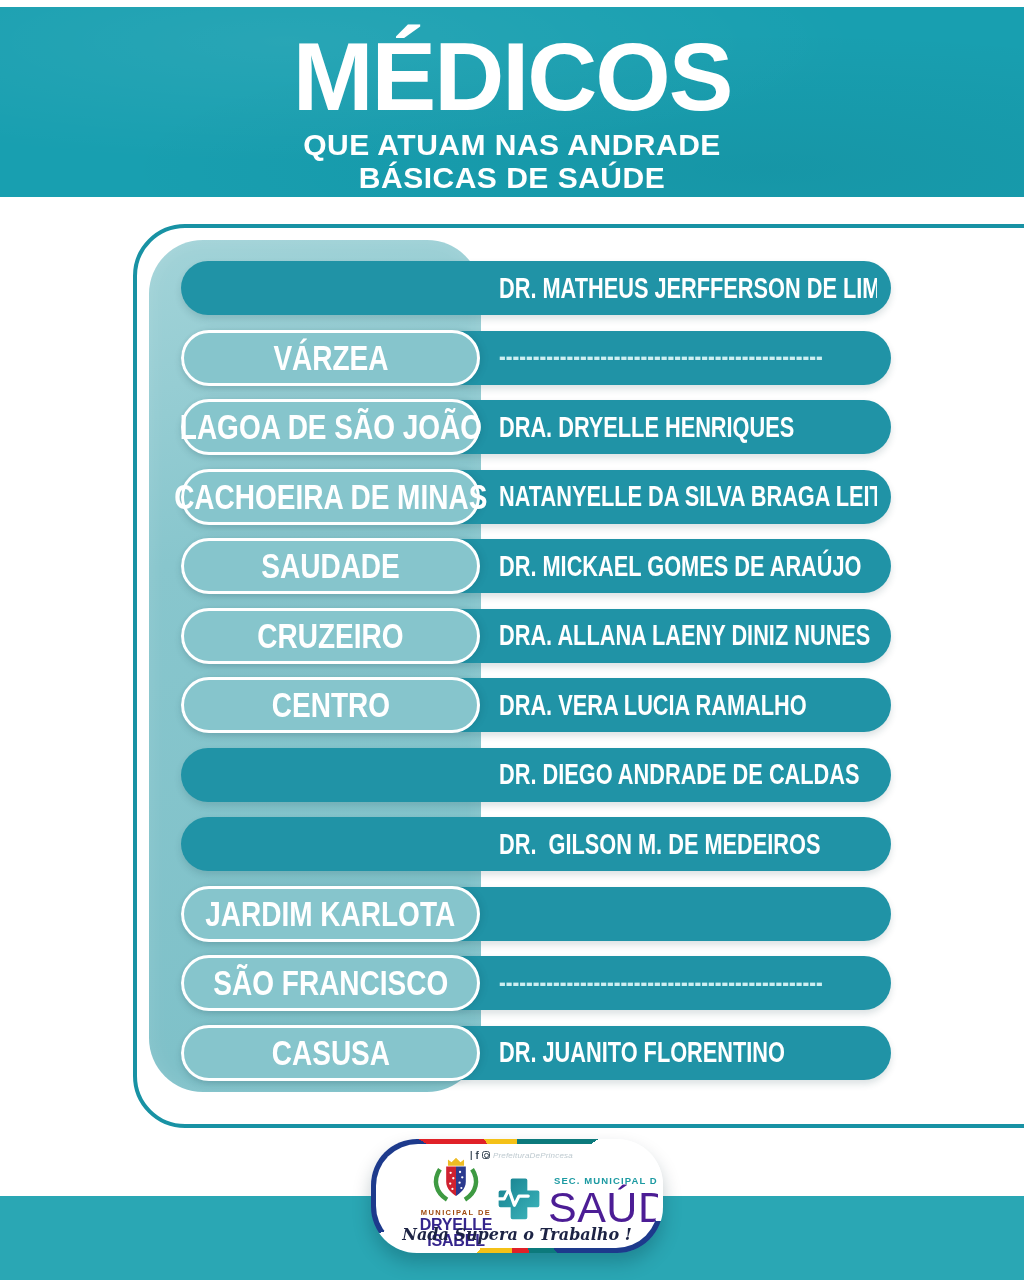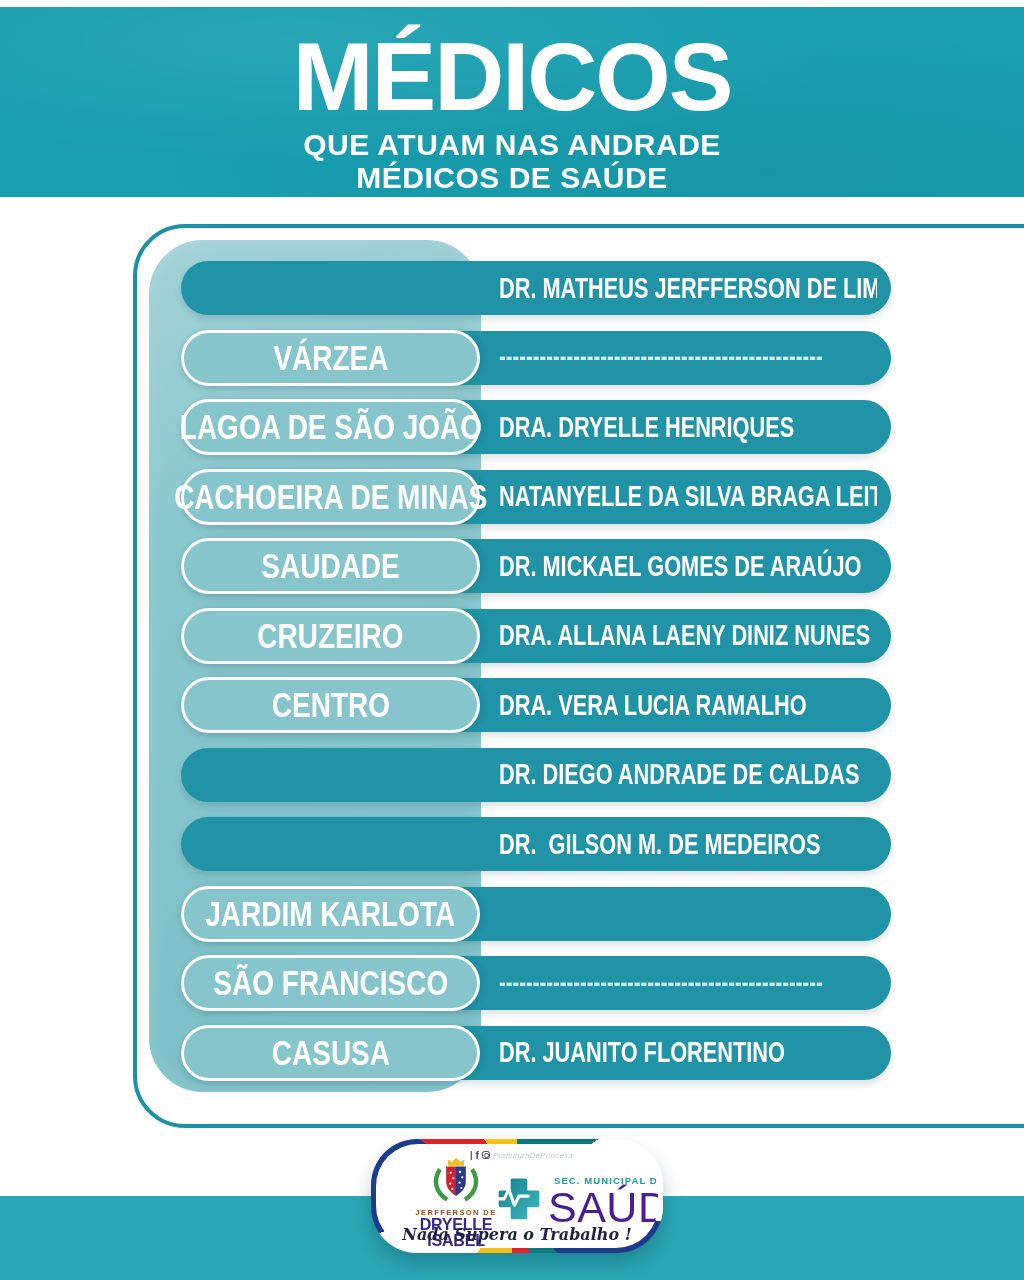--- a/index.html
+++ b/index.html
@@ -111,7 +111,7 @@
   <div class="header">
     <div class="title">MÉDICOS</div>
     <div class="subtitle">QUE ATUAM NAS ANDRADE</div>
-    <div class="subtitle">MÉDICOS DE SAÚDE</div>
+    <div class="subtitle">BÁSICAS DE SAÚDE</div>
   </div>
 
   <div class="frame"></div>

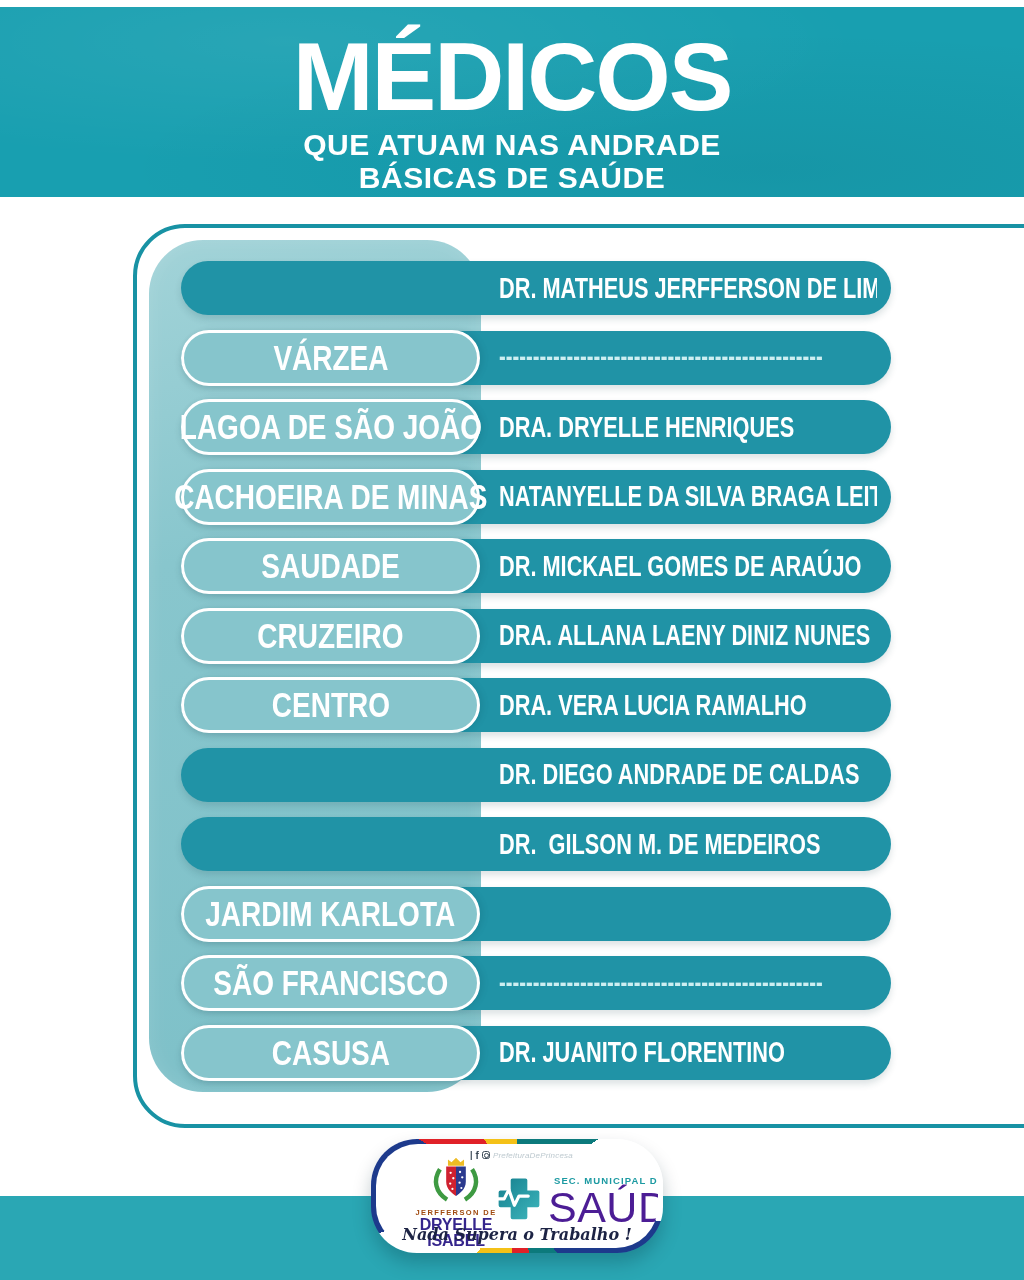--- a/index.html
+++ b/index.html
@@ -258,7 +258,7 @@
               <circle cx="36" cy="37" r="1.2"></circle>
           </g>
         </svg>
-        <div class="pref-small">JERFFERSON DE</div>
+        <div class="pref-small">MUNICIPAL DE</div>
         <div class="pref-name">DRYELLE ISABEL</div>
       </div>
 

